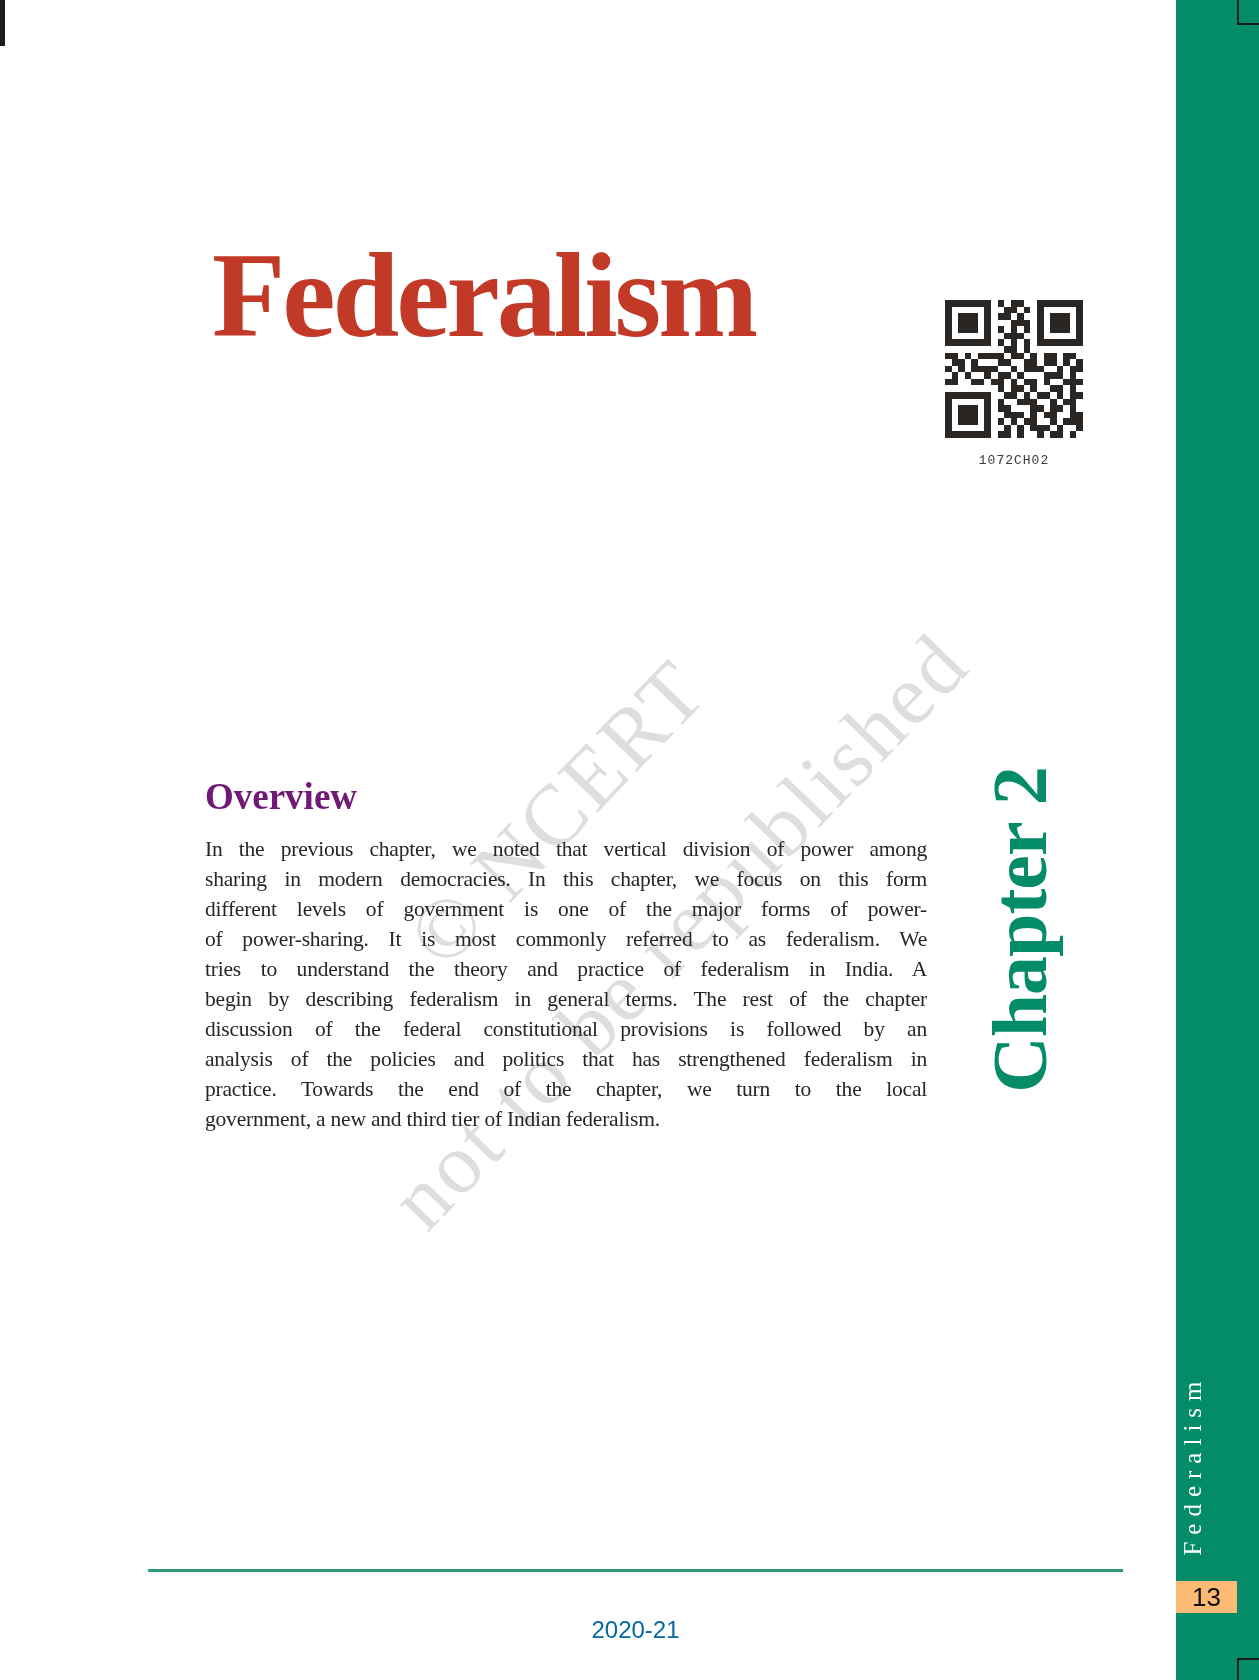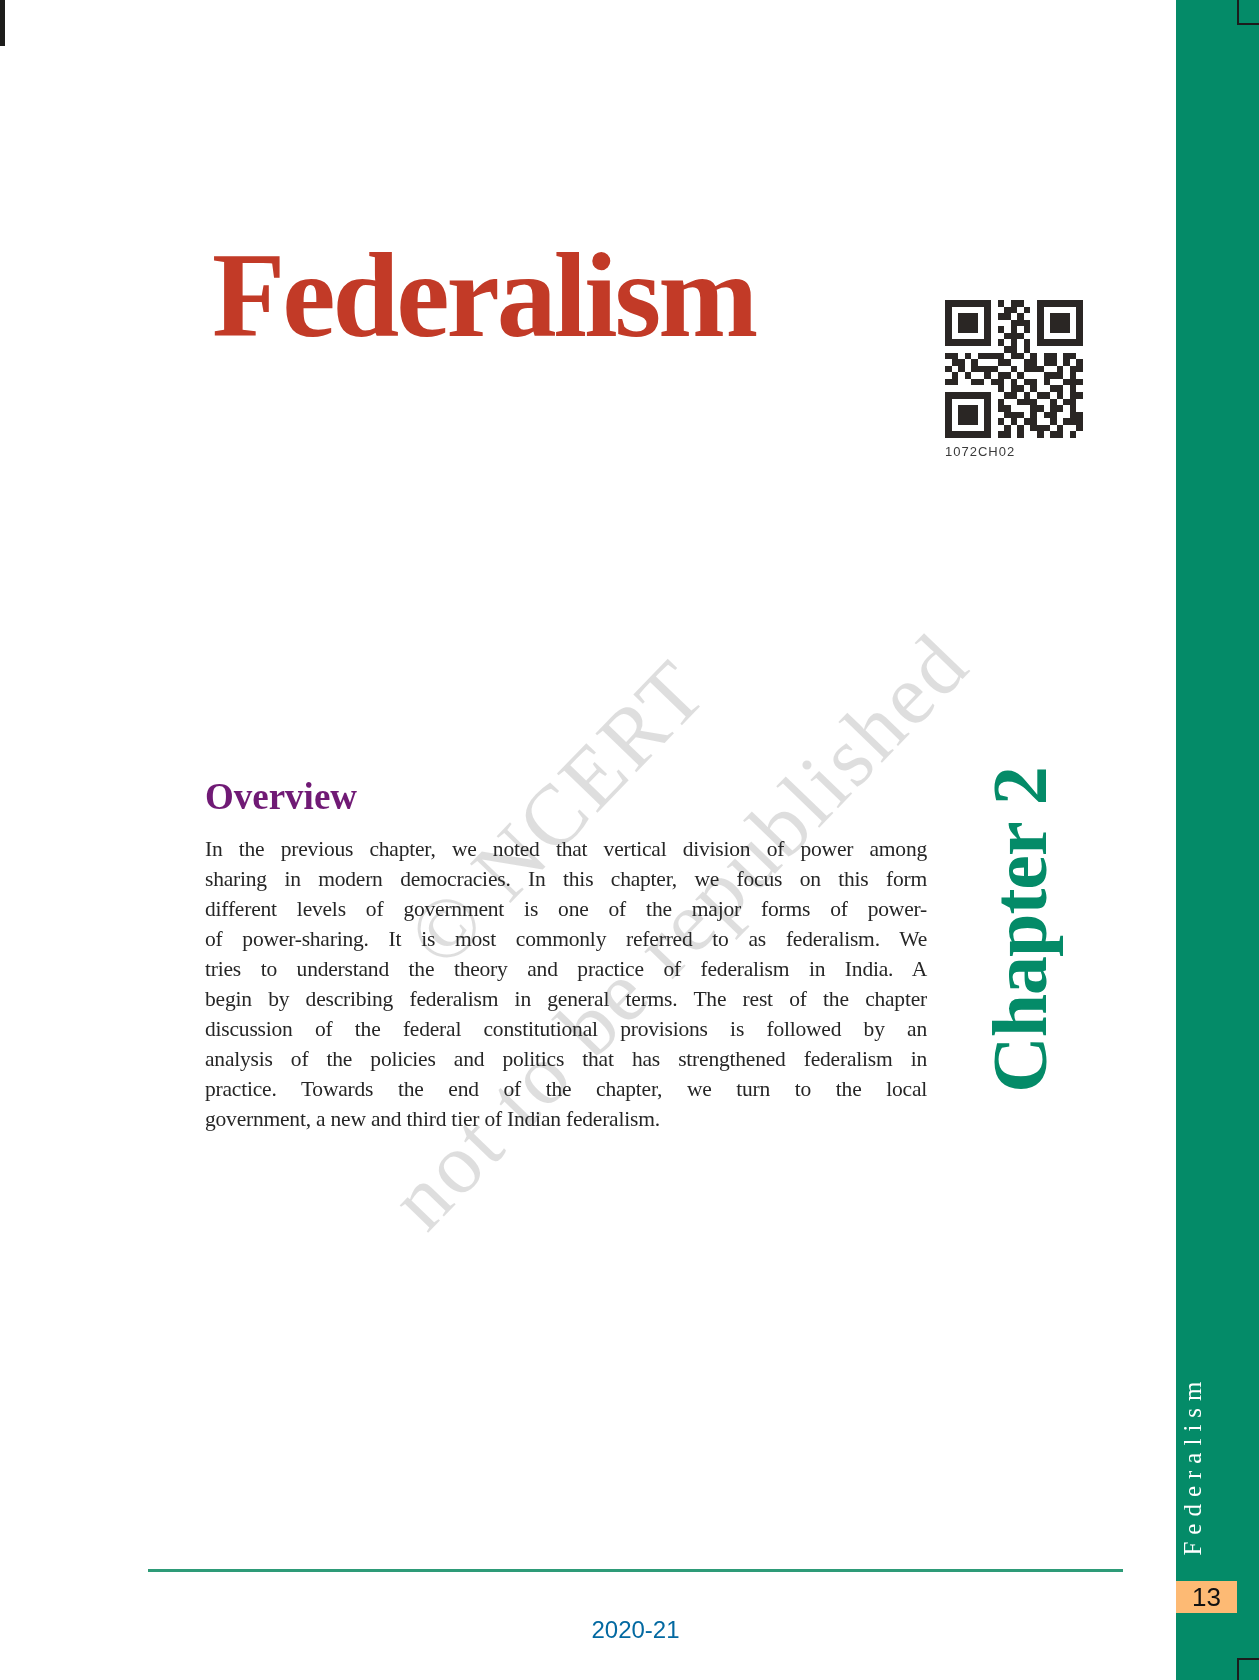--- a/index.html
+++ b/index.html
@@ -40,7 +40,7 @@
   .qr .c1{background:#2a2624;}
   .qr .c0{background:#ffffff;}
   .qrlabel{
-    margin-top:6px;text-align:left;font-family:Liberation Sans, sans-serif;
+    margin-top:15px;text-align:center;font-family:Liberation Mono, monospace;
     font-size:13px;color:#3a3a3a;letter-spacing:1px;
   }
   

